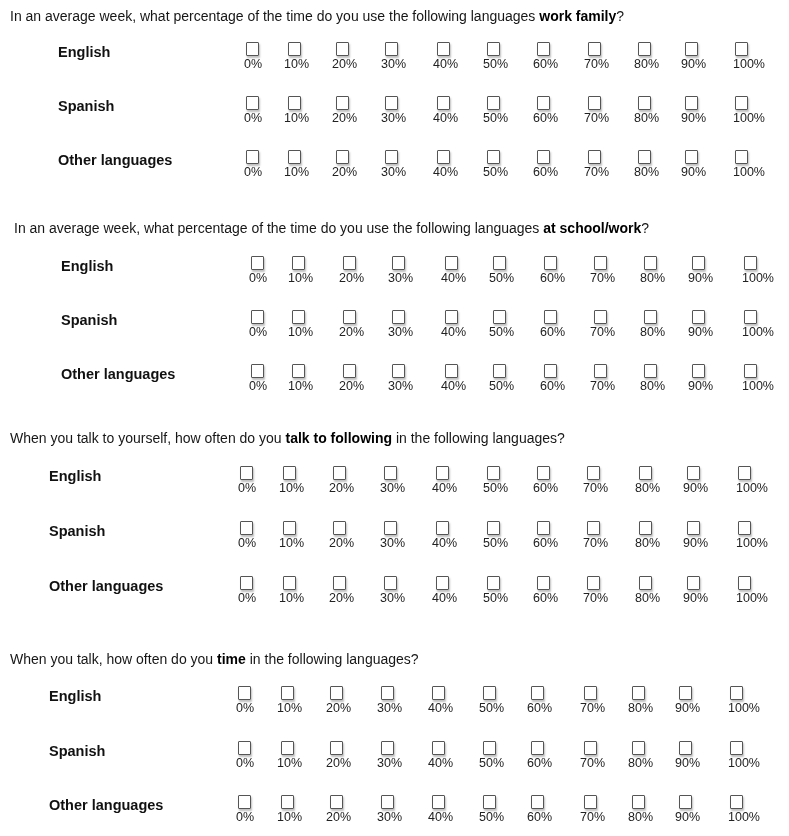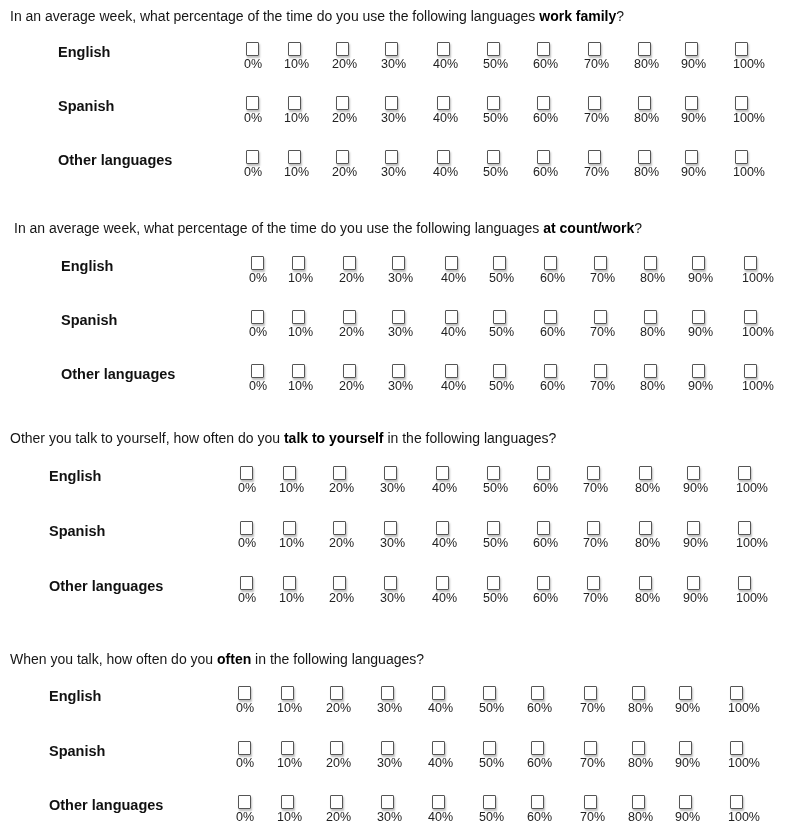--- a/index.html
+++ b/index.html
@@ -164,7 +164,7 @@
       </div>
     </div>
     <div class="section">
-      <div class="question" style="left: 14px; top: 220px;"><span>In an average week, what percentage of the time do you use the following languages </span><b>at count/work</b><span>?</span></div>
+      <div class="question" style="left: 14px; top: 220px;"><span>In an average week, what percentage of the time do you use the following languages </span><b>at school/work</b><span>?</span></div>
       <div class="row" style="top: 256px;">
         <div class="lang" style="left: 61px; top: 2px;">English</div>
         <label class="opt" style="left: 249px; top: 0px;">

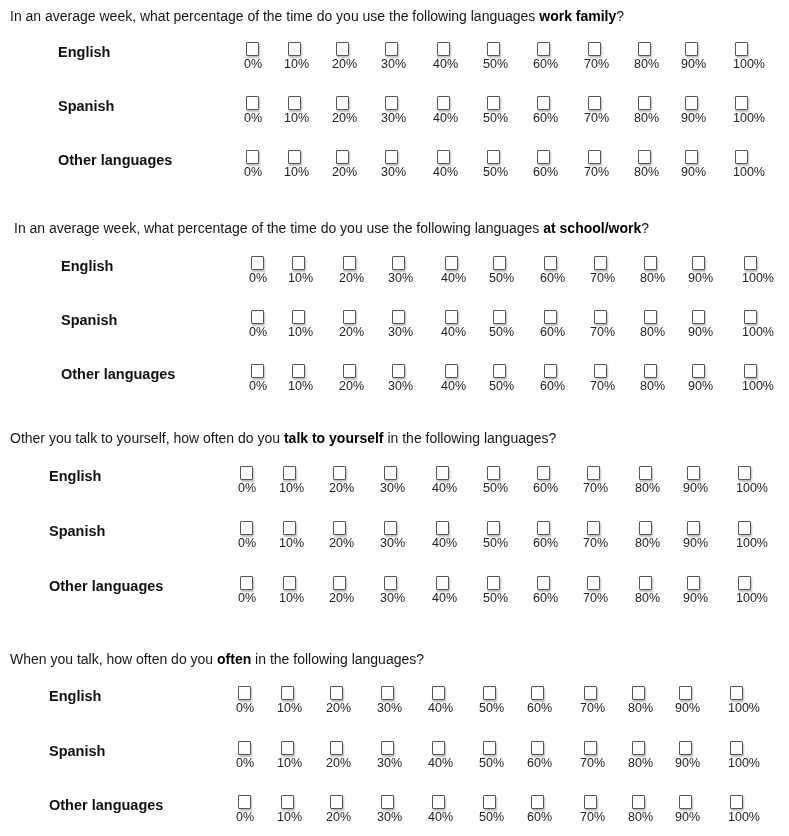--- a/index.html
+++ b/index.html
@@ -308,7 +308,7 @@
       </div>
     </div>
     <div class="section">
-      <div class="question" style="left: 10px; top: 430px;"><span>Other you talk to yourself, how often do you </span><b>talk to yourself</b><span> in the following languages?</span></div>
+      <div class="question" style="left: 10px; top: 430px;"><span>When you talk to yourself, how often do you </span><b>talk to yourself</b><span> in the following languages?</span></div>
       <div class="row" style="top: 466px;">
         <div class="lang" style="left: 49px; top: 2px;">English</div>
         <label class="opt" style="left: 238px; top: 0px;">

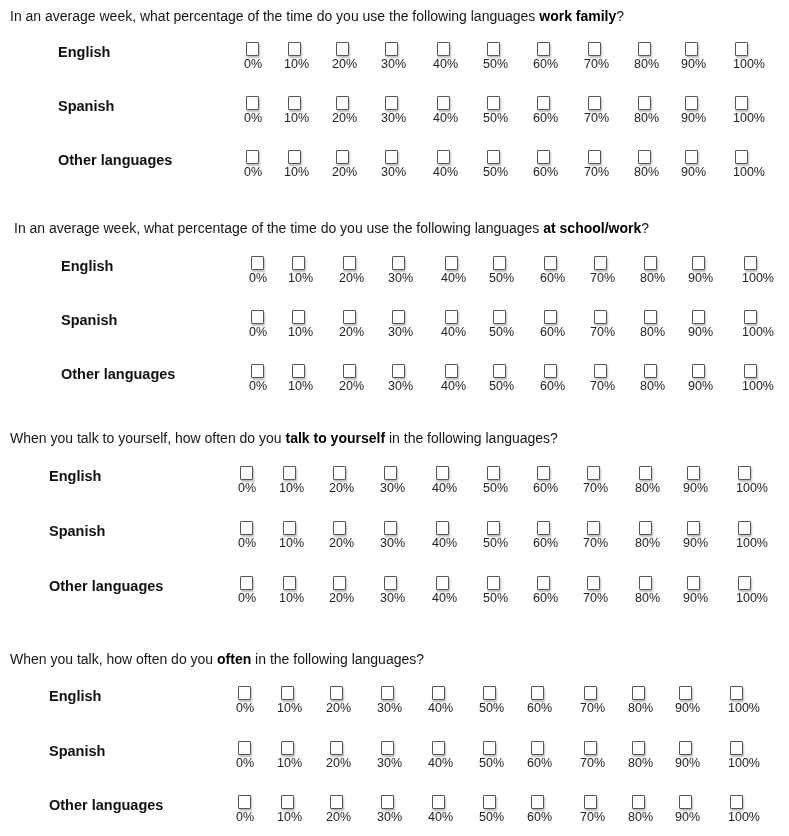--- a/index.html
+++ b/index.html
@@ -308,7 +308,7 @@
       </div>
     </div>
     <div class="section">
-      <div class="question" style="left: 10px; top: 430px;"><span>When you talk to yourself, how often do you </span><b>talk to yourself</b><span> in the following languages?</span></div>
+      <div class="question" style="left: 10px; top: 430px;"><span>When you talk to yourself, how often do you </span><b>talk to following</b><span> in the following languages?</span></div>
       <div class="row" style="top: 466px;">
         <div class="lang" style="left: 49px; top: 2px;">English</div>
         <label class="opt" style="left: 238px; top: 0px;">

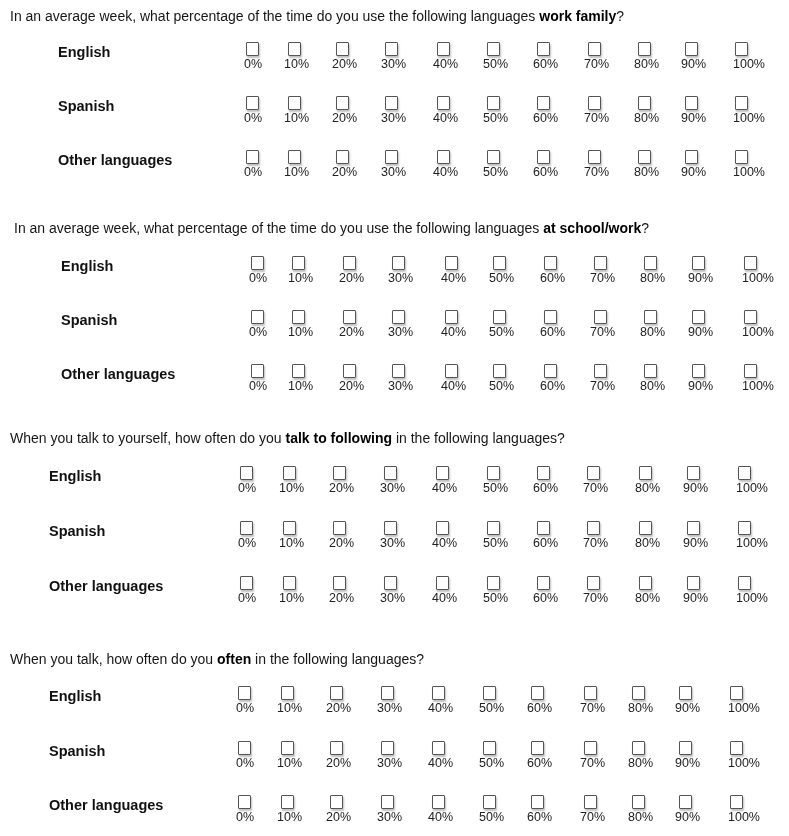--- a/index.html
+++ b/index.html
@@ -452,7 +452,7 @@
       </div>
     </div>
     <div class="section">
-      <div class="question" style="left: 10px; top: 651px;"><span>When you talk, how often do you </span><b>often</b><span> in the following languages?</span></div>
+      <div class="question" style="left: 10px; top: 651px;"><span>When you talk, how often do you </span><b>time</b><span> in the following languages?</span></div>
       <div class="row" style="top: 686px;">
         <div class="lang" style="left: 49px; top: 2px;">English</div>
         <label class="opt" style="left: 236px; top: 0px;">

